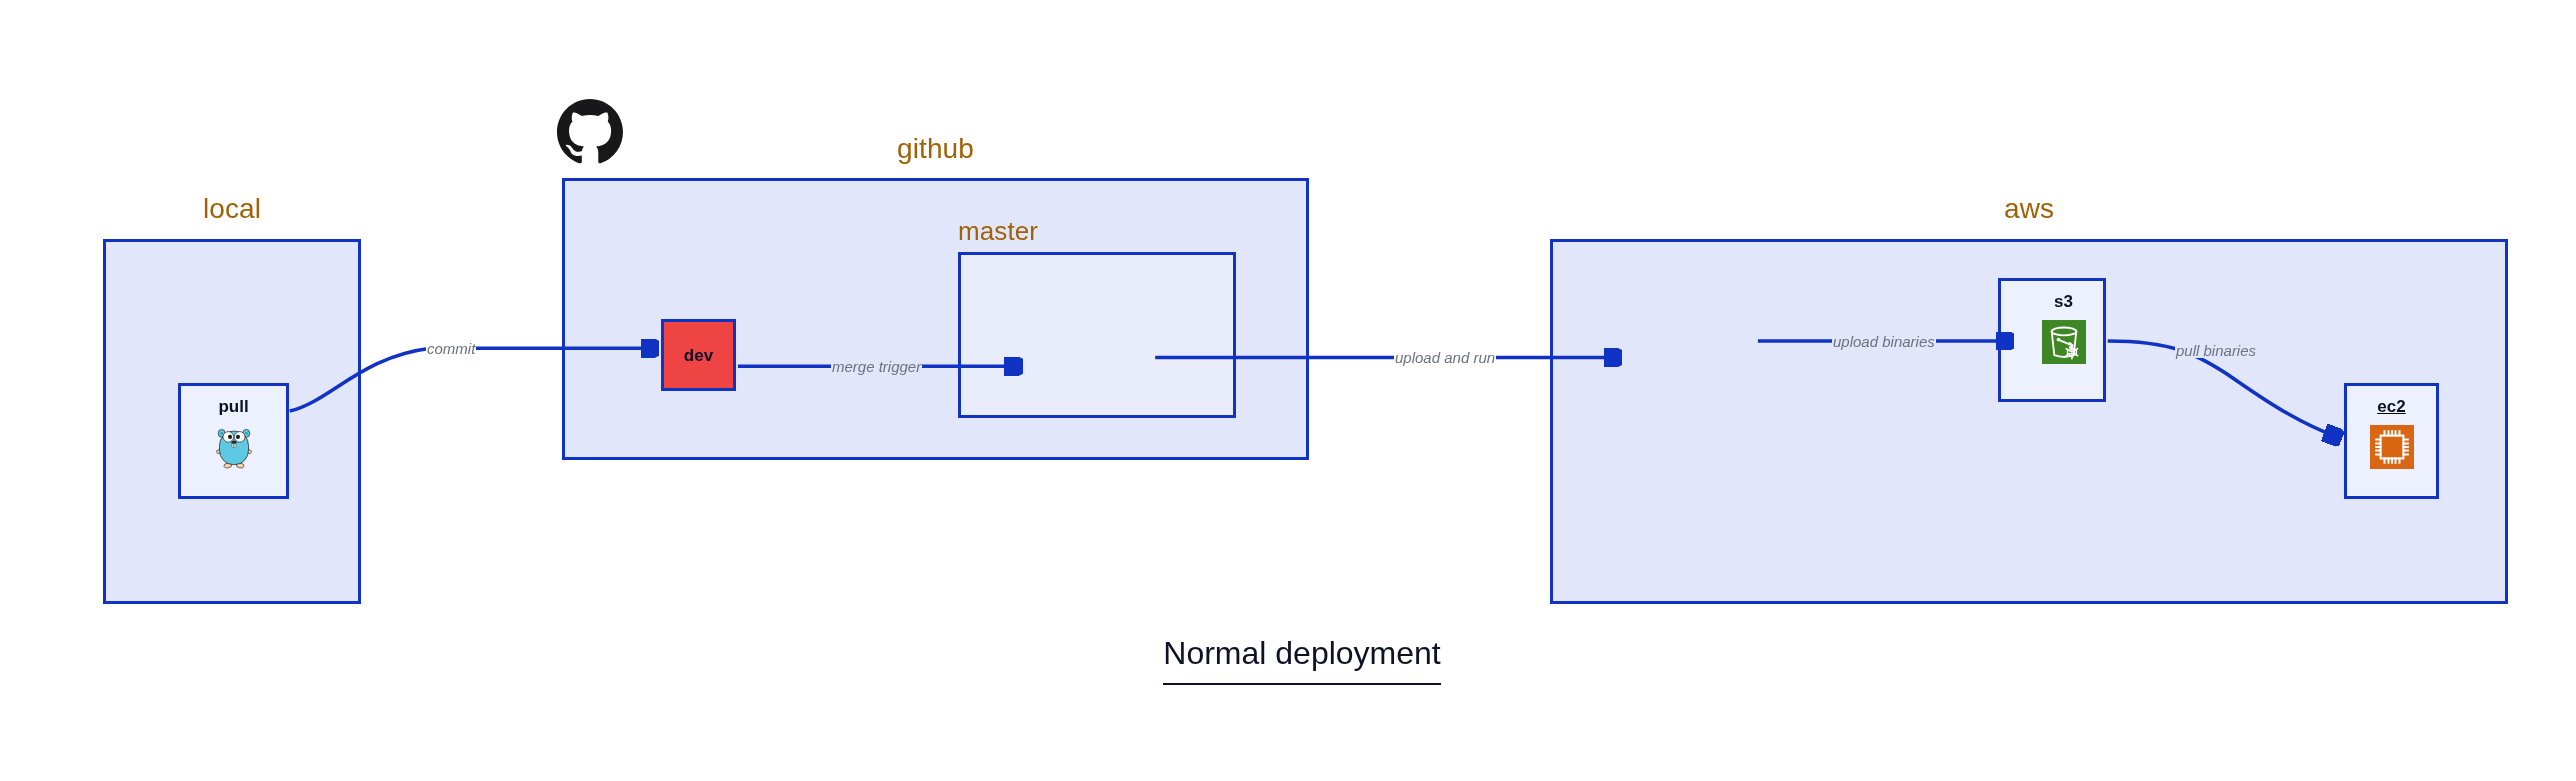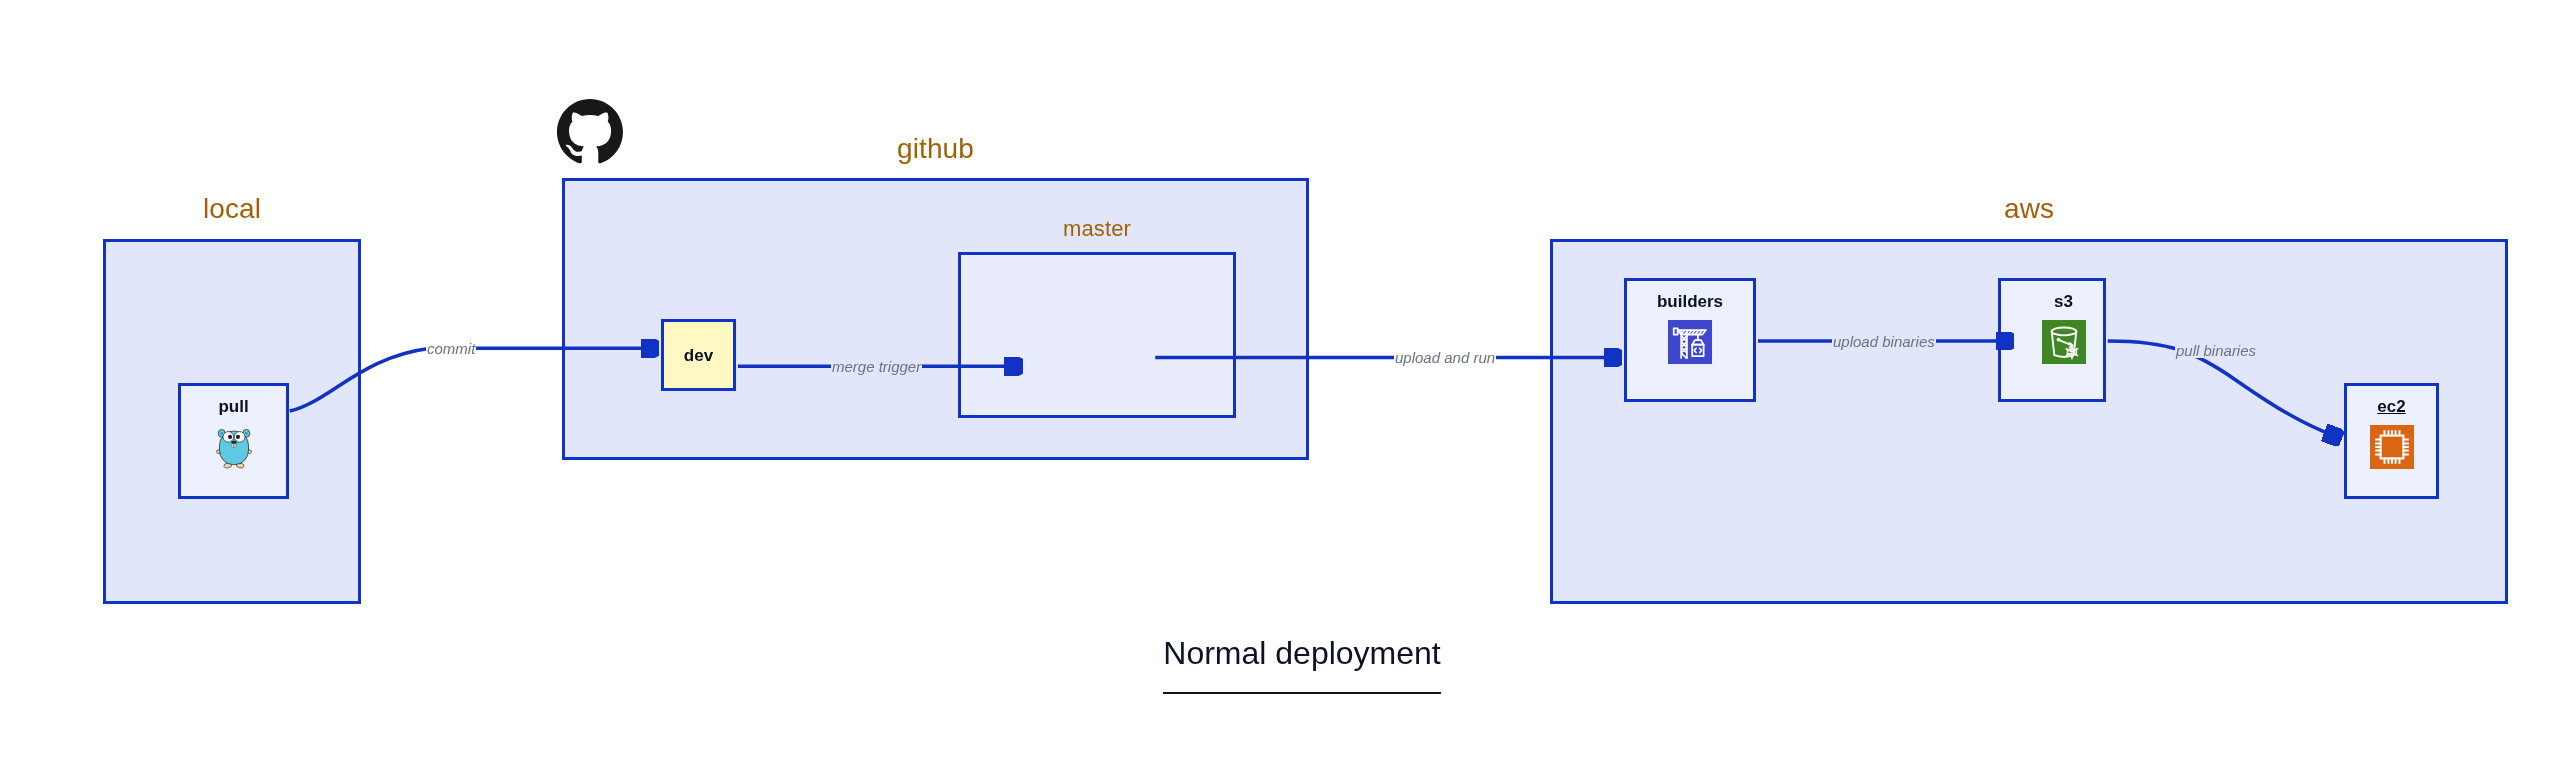--- a/index.html
+++ b/index.html
@@ -173,7 +173,7 @@
     <div class="node-label">dev</div>
   </div>
 
-  <div class="group-label" style="left:958px; top:218px; width:278px; text-align:center; font-size:22px;">master</div>
+  <div class="group-label" style="left:958px; top:218px; width:278px; text-align:left; font-size:26px;">master</div>
   <div class="group inner" id="g-master" style="left:958px; top:252px; width:278px; height:166px;"></div>
 
 

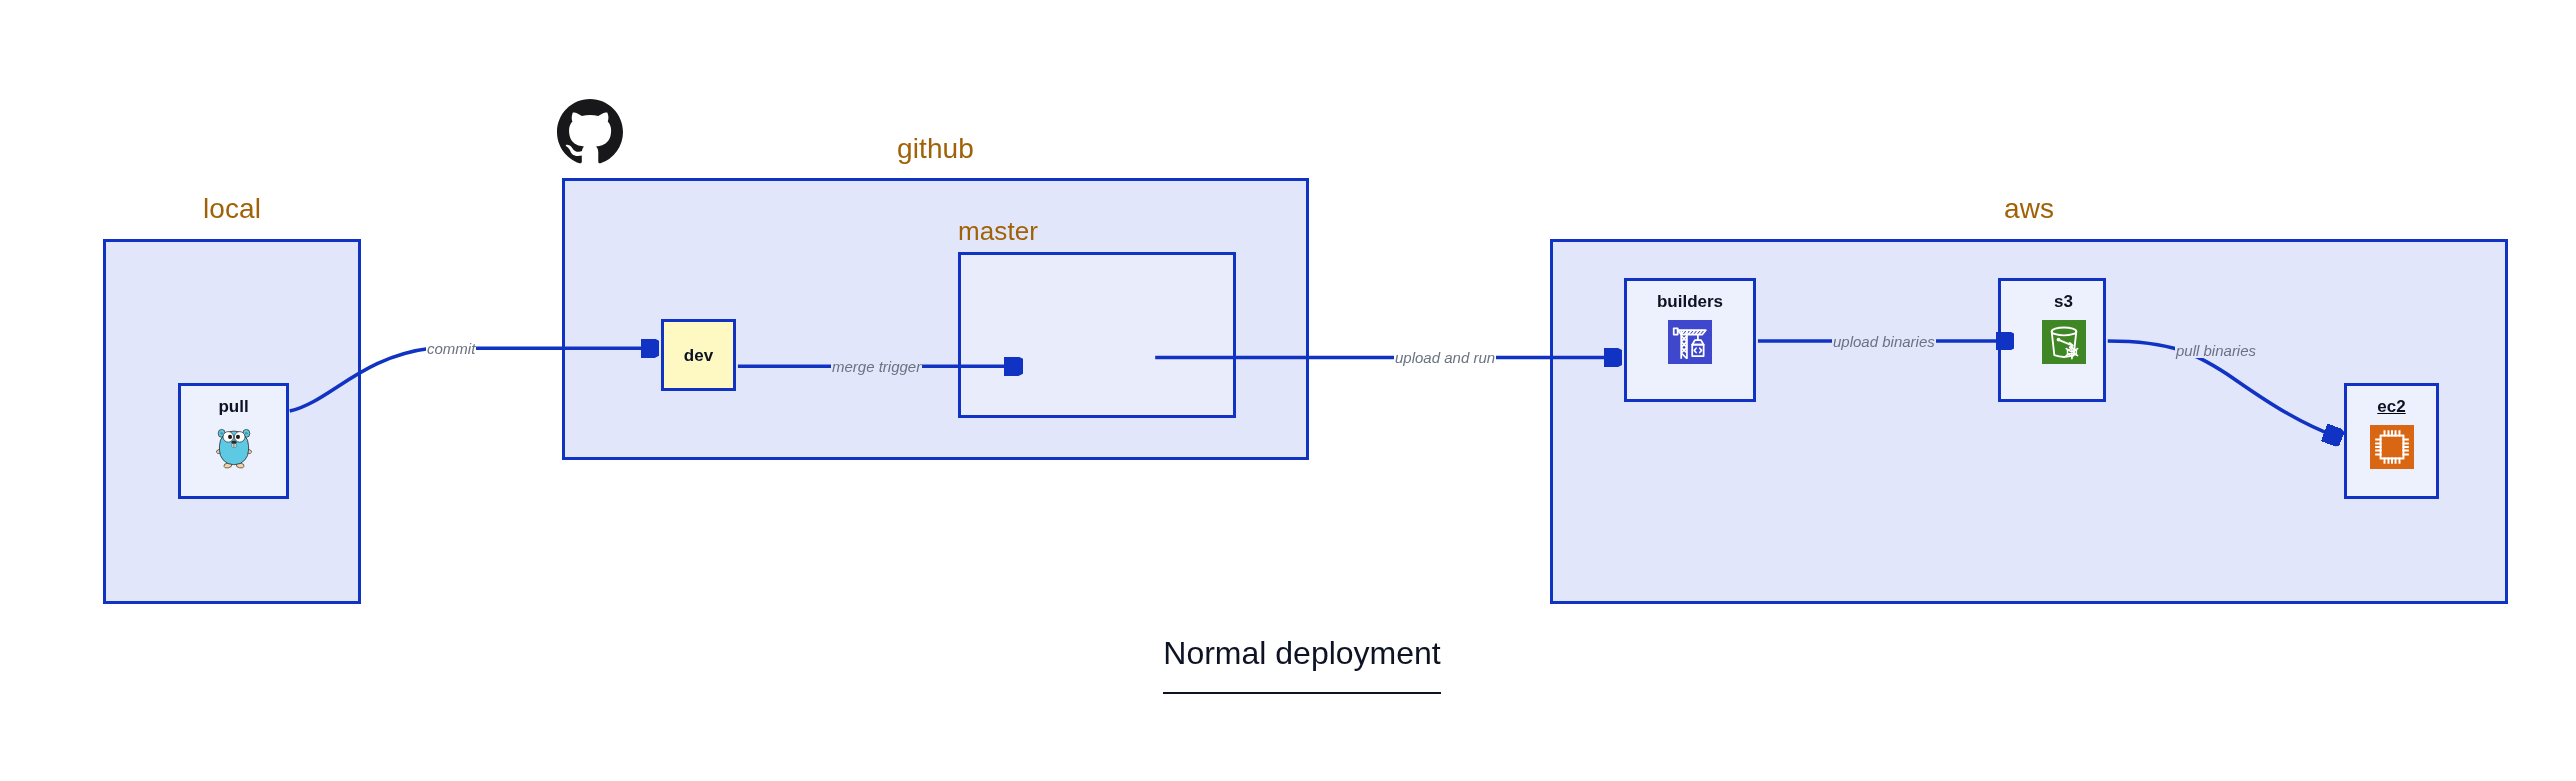--- a/index.html
+++ b/index.html
@@ -180,33 +180,6 @@
   <div class="group-label" style="left:1550px; top:195px; width:958px; text-align:center;">aws</div>
   <div class="group" id="g-aws" style="left:1550px; top:239px; width:958px; height:365px;"></div>
 
-  <div class="node" id="n-builders" style="left:1624px; top:278px; width:132px; height:124px;">
-    <div class="node-label top">builders</div>
-
-    <svg class="node-icon" viewBox="0 0 100 100">
-      <rect x="0" y="0" width="100" height="100" fill="#3f48cc"></rect>
-      <g fill="none" stroke="#ffffff" stroke-width="4" stroke-linejoin="round">
-
-        <rect x="13" y="19" width="9" height="14"></rect>
-
-        <path d="M22 23 H86 L78 33 H30 Z"></path>
-
-        <path d="M30 33 L38 23 M38 33 L46 23 M46 33 L54 23 M54 33 L62 23 M62 33 L70 23 M70 33 L78 23"></path>
-
-        <path d="M30 23 V88 M43 23 V88"></path>
-        <path d="M30 36 L43 49 M43 36 L30 49 M30 49 L43 62 M43 49 L30 62 M30 62 L43 75 M43 62 L30 75 M30 75 L43 88"></path>
-
-        <path d="M68 33 V46"></path>
-        <path d="M55 56 H81 L75 46 H61 Z"></path>
-        <rect x="55" y="56" width="26" height="26"></rect>
-      </g>
-
-      <g fill="none" stroke="#ffffff" stroke-width="3.5" stroke-linecap="round" stroke-linejoin="round">
-        <path d="M64 64 L59.5 69 L64 74"></path>
-        <path d="M72 64 L76.5 69 L72 74"></path>
-      </g>
-    </svg>
-  </div>
 
   <div class="node" id="n-s3" style="left:1998px; top:278px; width:108px; height:124px;padding-left:23px;">
     <div class="node-label top">s3</div>

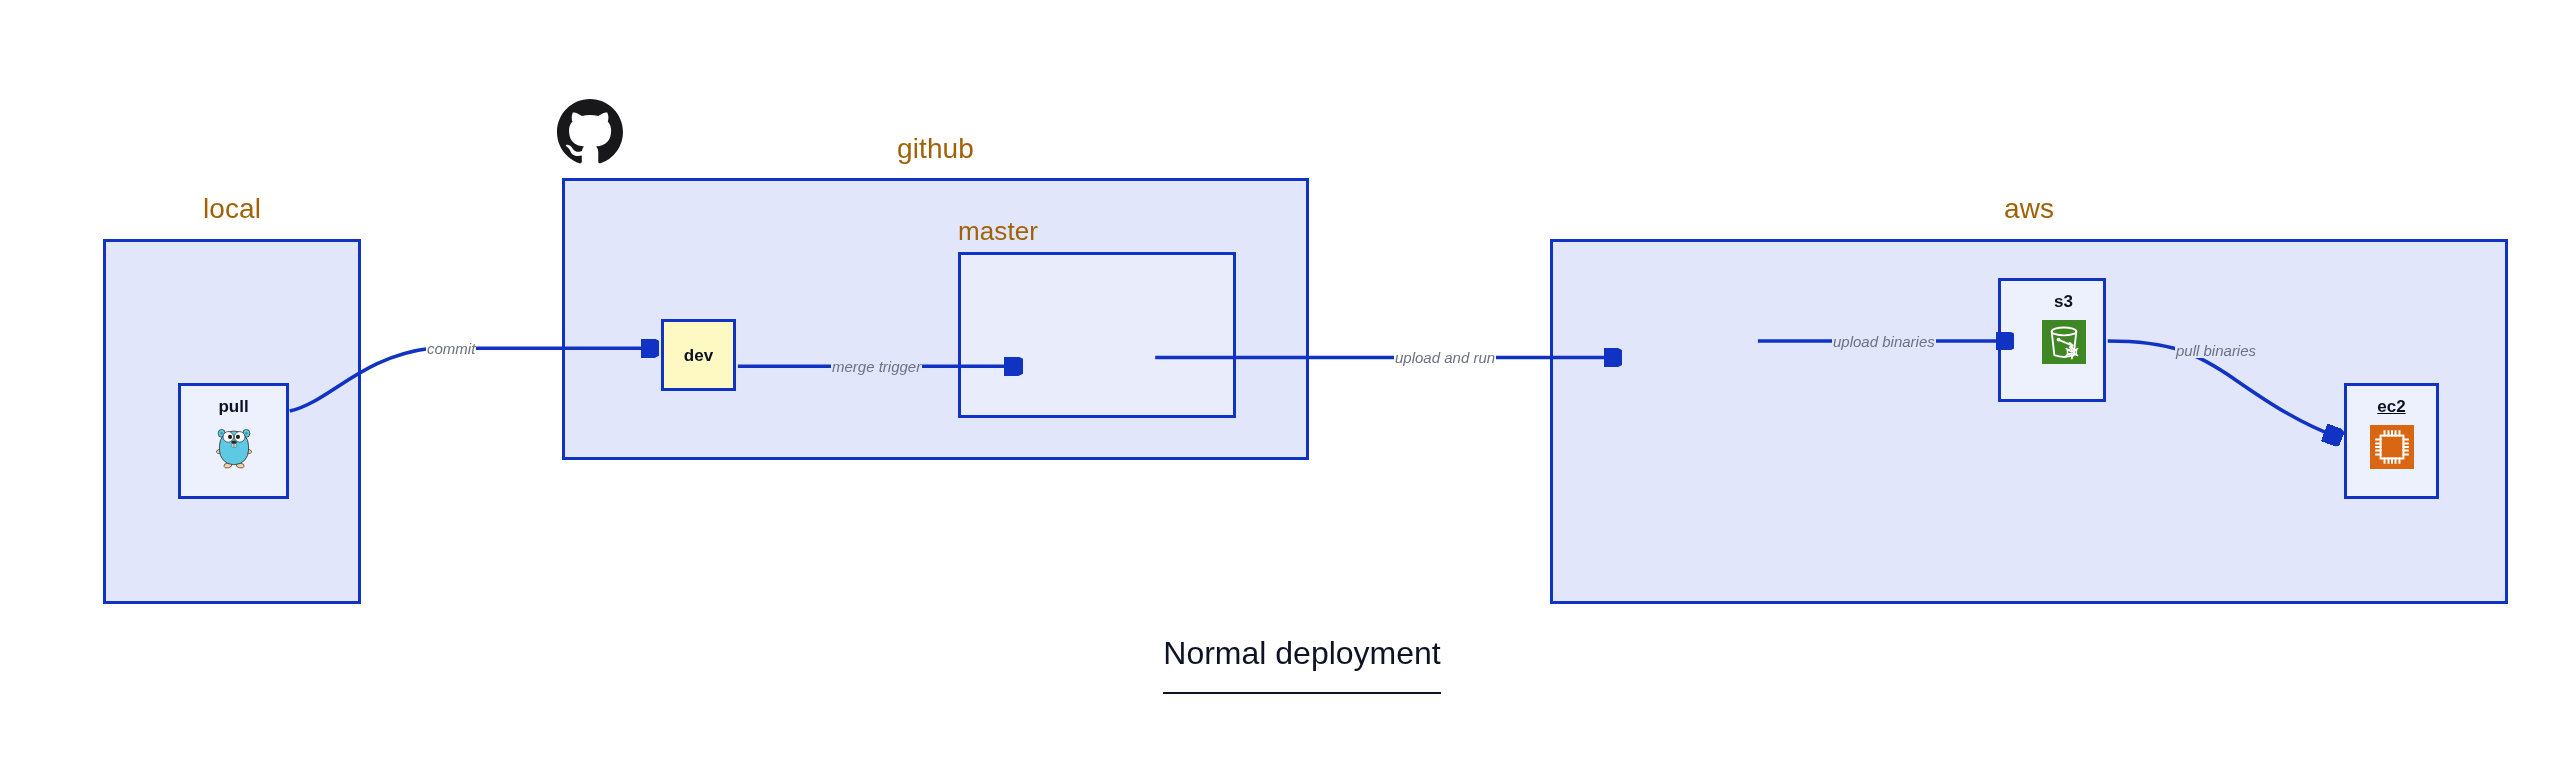--- a/index.html
+++ b/index.html
@@ -52,7 +52,7 @@
     align-items: center;
   }
   .node.plain {
-    background: #fef9c3;
+    background: #ef4444;
     justify-content: center;
   }
   .node-label {

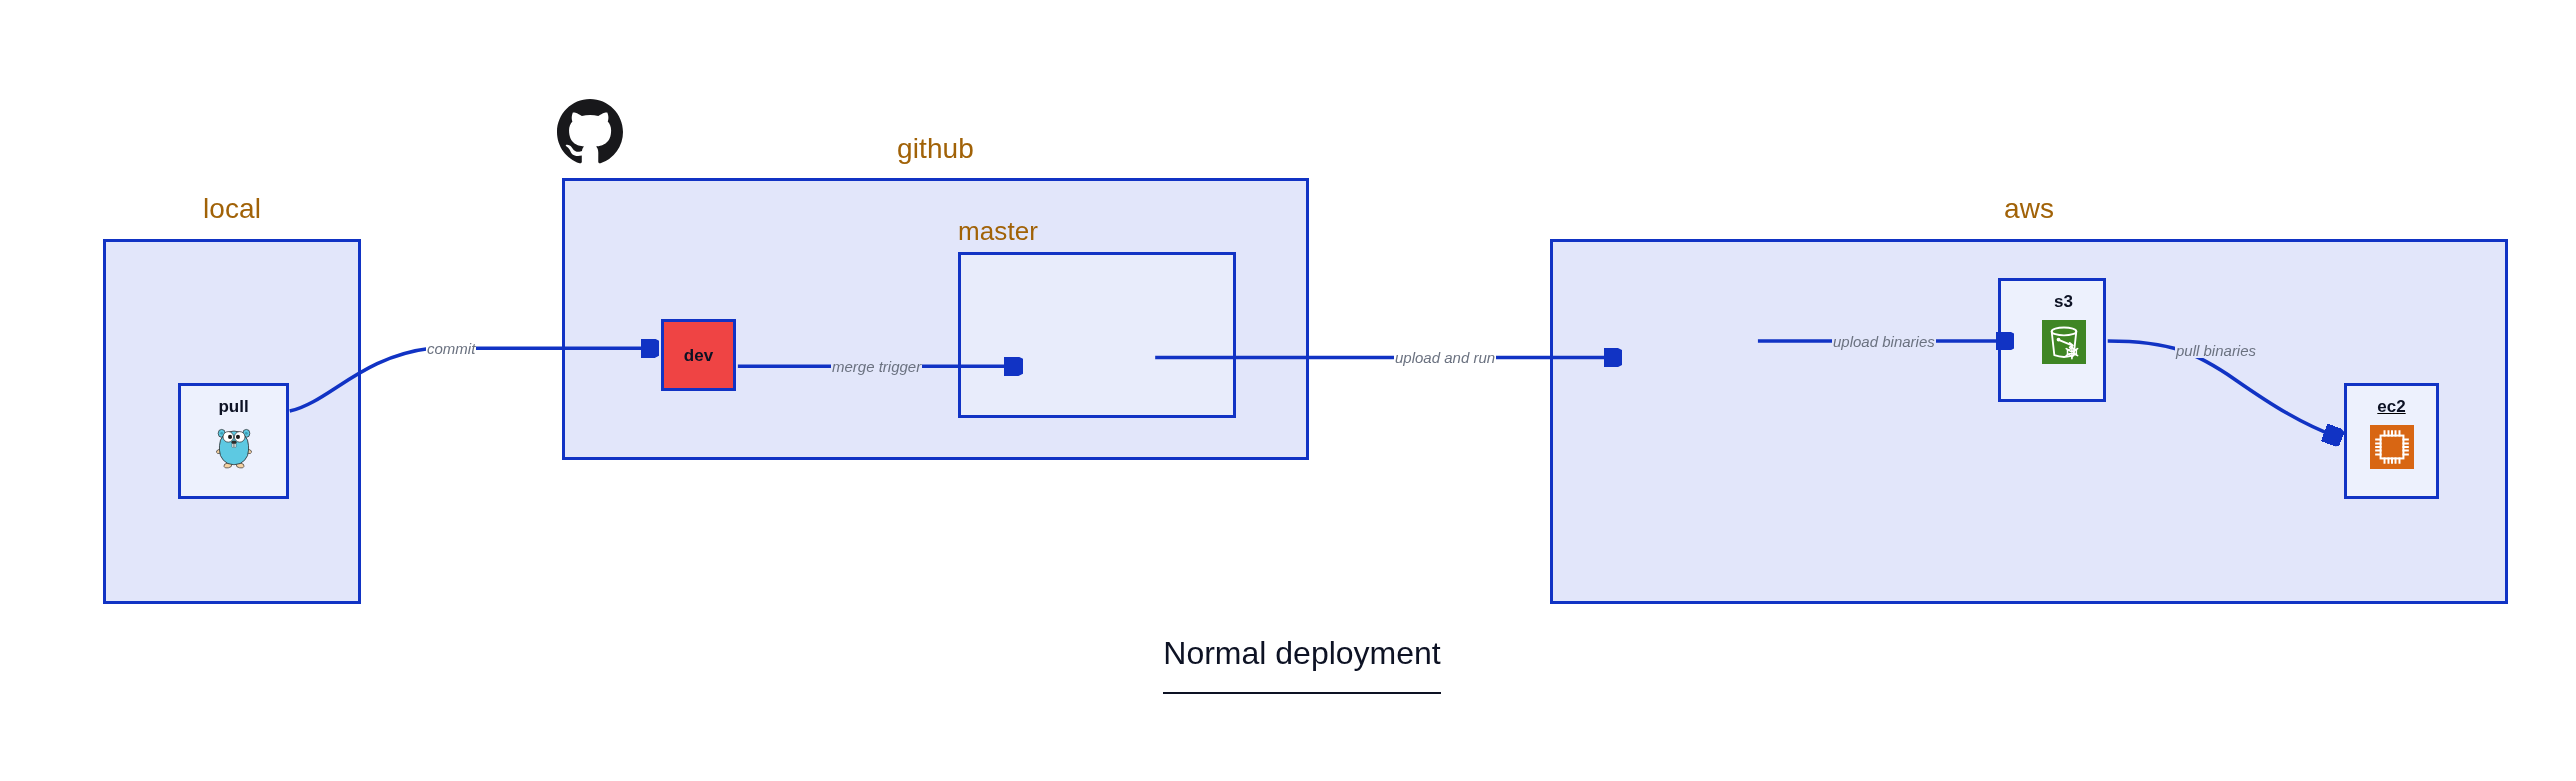--- a/index.html
+++ b/index.html
@@ -108,7 +108,7 @@
   }
   #diagram-title span {
     border-bottom: 2.1px solid #0d1224;
-    padding-bottom: 21px;
+    padding-bottom: 12px;
   }
 
   

